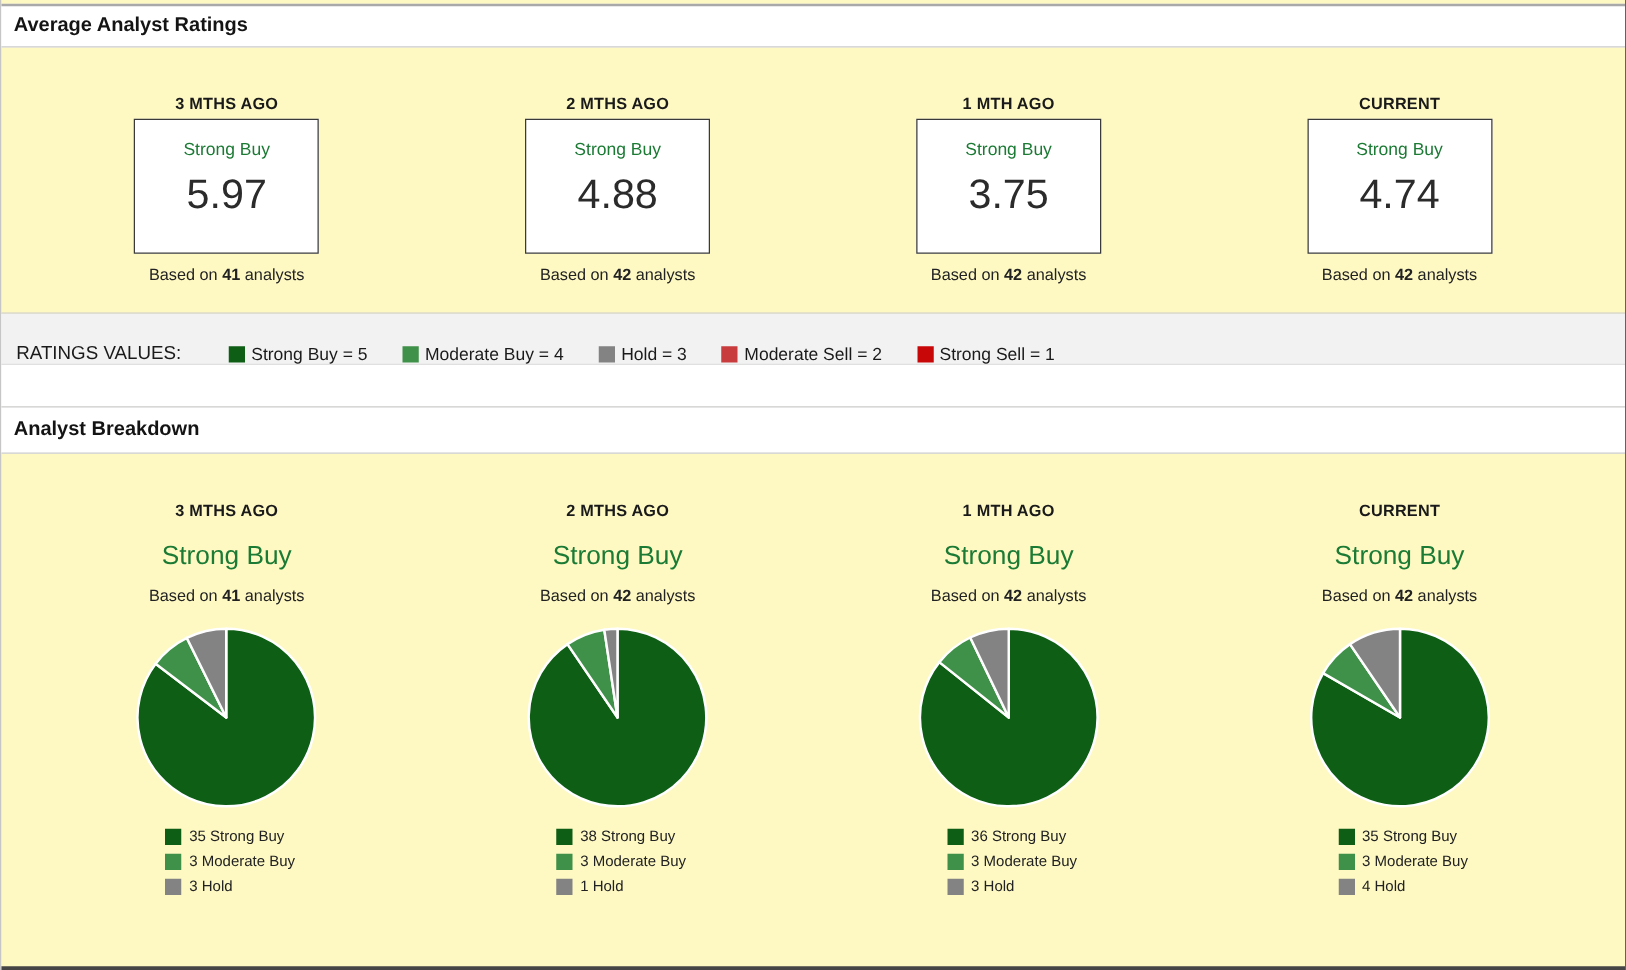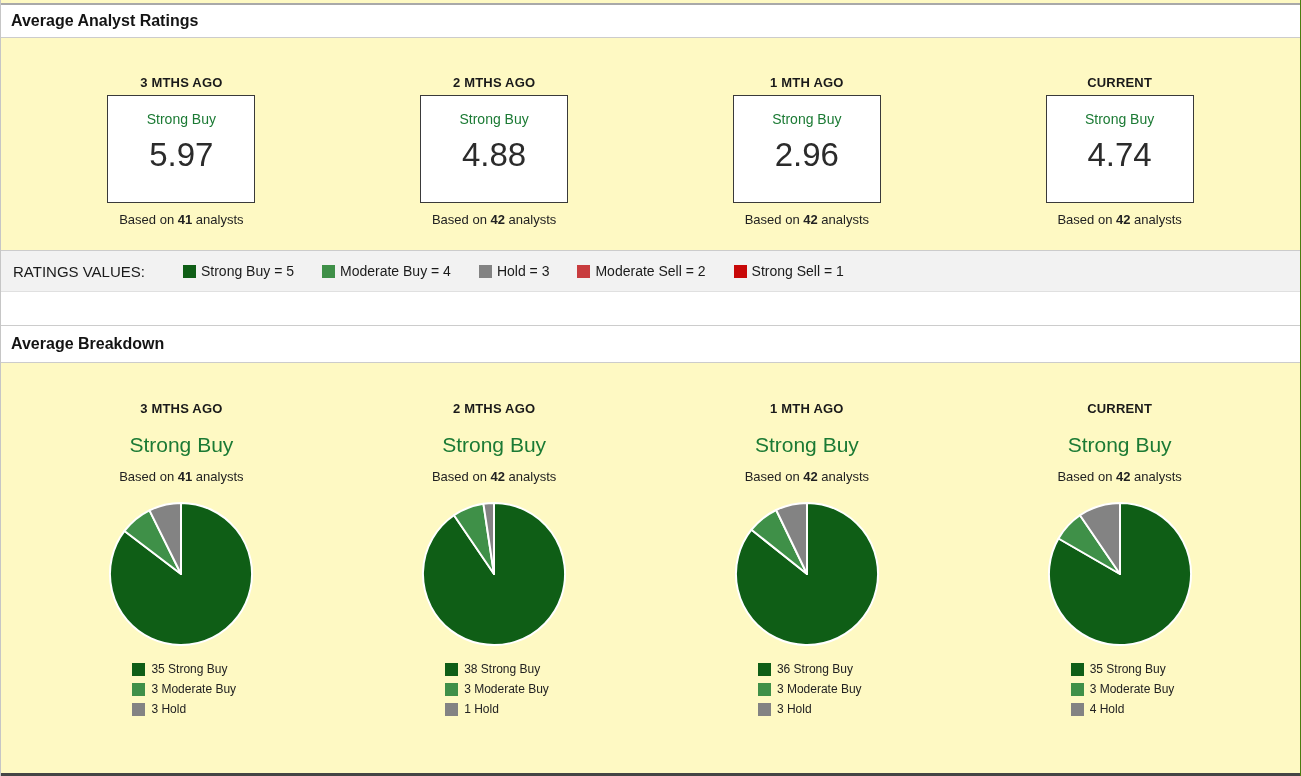--- a/index.html
+++ b/index.html
@@ -80,7 +80,7 @@
       <div class="period">1 MTH AGO</div>
       <div class="rating-box">
         <div class="lbl">Strong Buy</div>
-        <div class="val">2.96</div>
+        <div class="val">3.75</div>
       </div>
       <div class="based-on">
         <span>Based on</span>

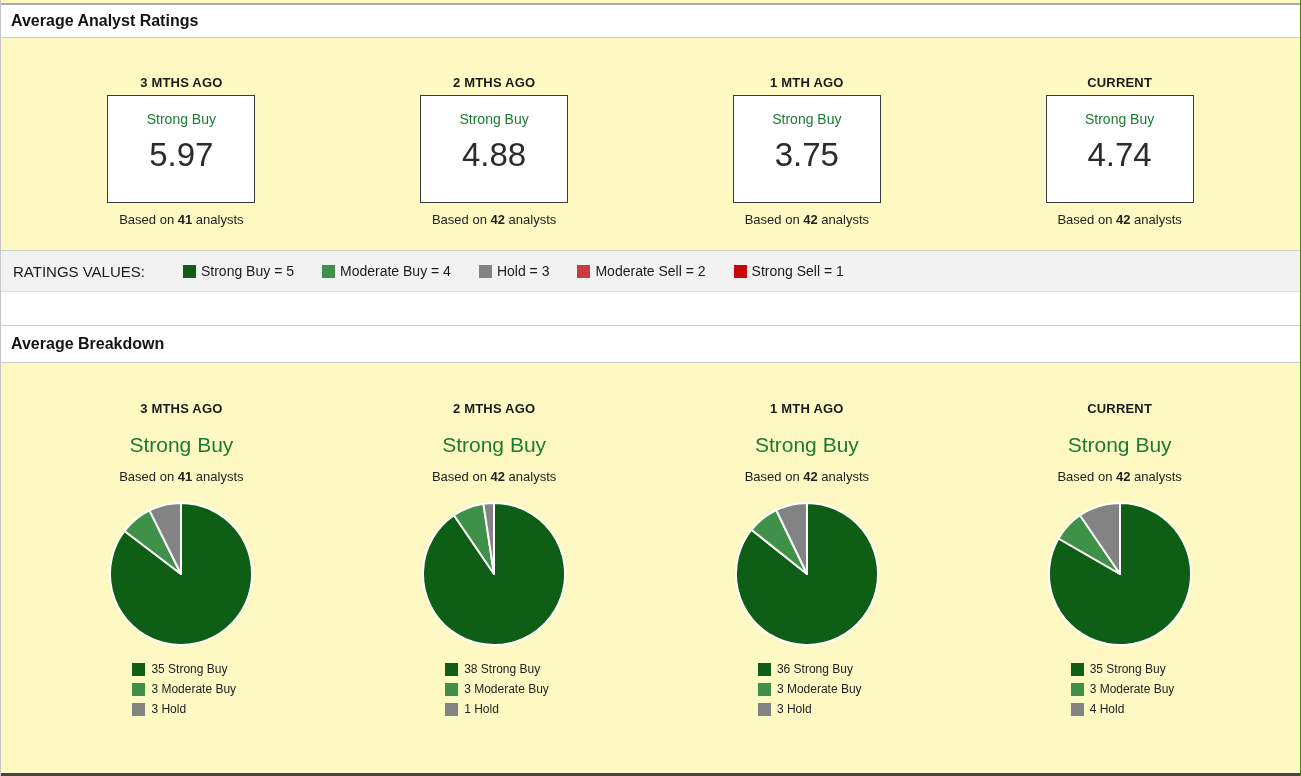--- a/index.html
+++ b/index.html
@@ -23,7 +23,7 @@
   .based-on b{font-weight:700;}
   
   .rv-band{height:40px;background:#f2f2f2;border-bottom:1px solid #e0e0e0;
-        display:flex;align-items:center;padding-left:12px;}
+        display:flex;align-items:flex-end;padding-left:12px;}
   .rv-label{font-size:15px;color:#1a1a1a;margin-right:10px;}
   .rv-item{display:flex;align-items:center;margin-left:28px;font-size:14px;color:#1a1a1a;}
   .swatch{width:13px;height:13px;display:inline-block;margin-right:5px;flex:0 0 13px;}

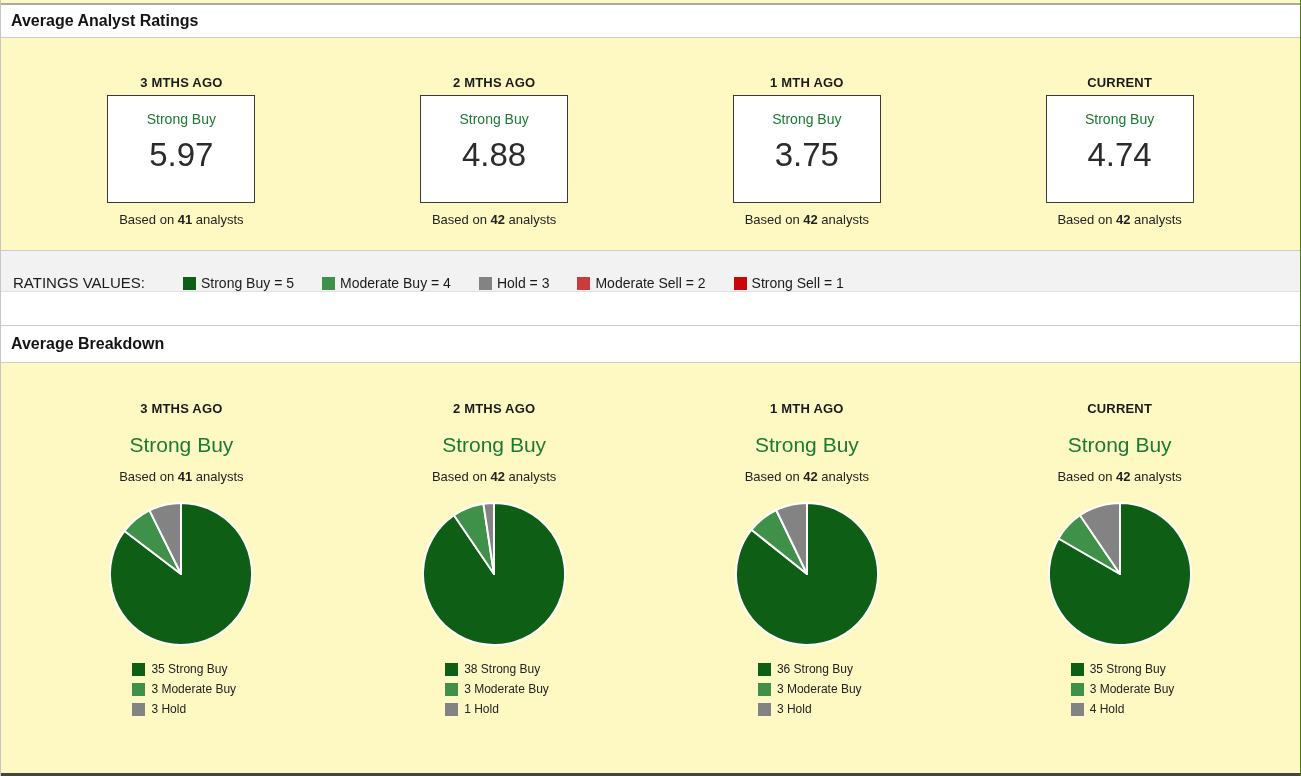--- a/index.html
+++ b/index.html
@@ -129,7 +129,7 @@
   <div class="gap"></div>
 
   <div class="panel-header second">
-    <h2 class="panel-title">Average Breakdown</h2>
+    <h2 class="panel-title">Analyst Breakdown</h2>
   </div>
 
   <div class="bd-row">

